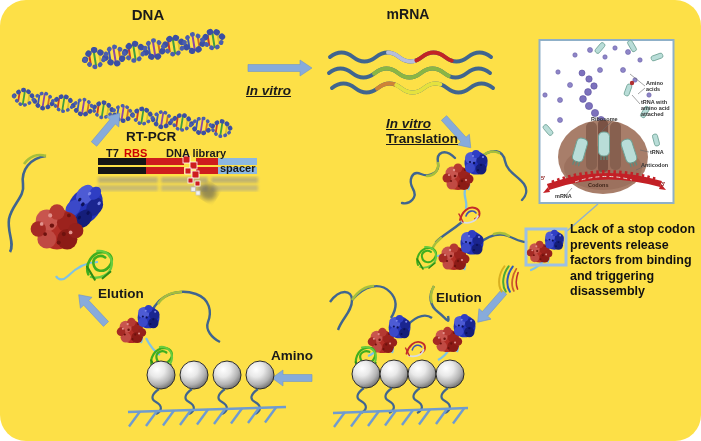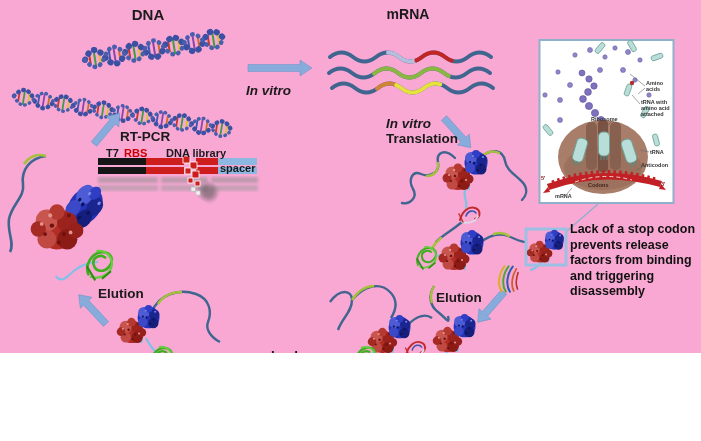--- a/index.html
+++ b/index.html
@@ -3,8 +3,8 @@
 <meta charset="utf-8">
 <style>
   html,body{margin:0;padding:0;background:#fff;}
-  #stage{position:relative;width:701px;height:353px;background:#f9a8d4;overflow:hidden;
-         font-family:"Liberation Sans",sans-serif;}
+  #stage{position:relative;width:701px;height:441px;background:#fde047;overflow:hidden;
+         font-family:"Liberation Sans",sans-serif;border-radius:26px;}
   #scene{position:absolute;left:0;top:0;}
   .lbl{position:absolute;color:#1a1a1a;font-weight:bold;white-space:nowrap;}
   .t15{font-size:15px;} .t14{font-size:14px;} .t13{font-size:13.5px;line-height:14.5px;}

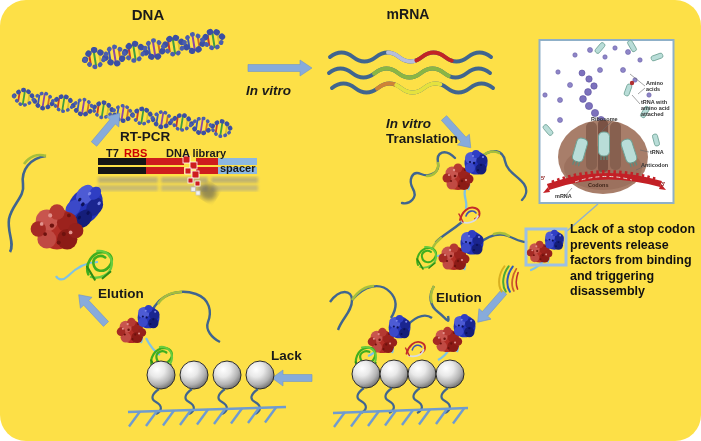--- a/index.html
+++ b/index.html
@@ -10,7 +10,7 @@
   .t15{font-size:15px;} .t14{font-size:14px;} .t13{font-size:13.5px;line-height:14.5px;}
   .t11{font-size:11px;}
   .italic{font-style:italic;}
-  .stack span{display:block;}
+  .stack span{display:block;text-decoration:underline;}
   .red-label{color:var(--rbs-text-red,#cc0000);text-align:right;}
   #note{position:absolute;left:570px;top:222px;width:133px;font-size:12.5px;
         line-height:15.5px;font-weight:bold;color:#111;white-space:normal;}

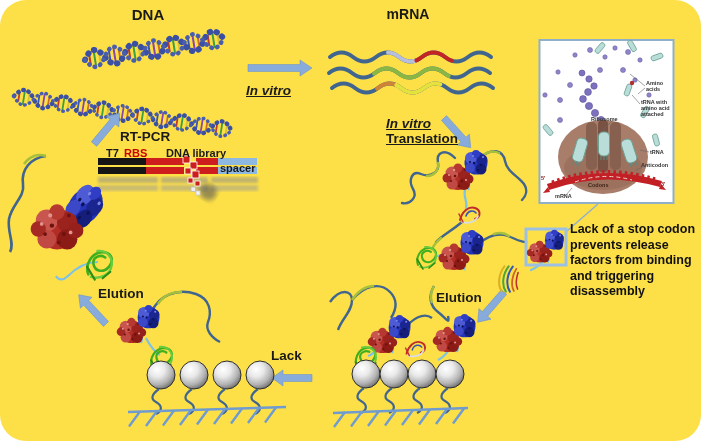--- a/index.html
+++ b/index.html
@@ -371,7 +371,7 @@
   <span>Translation</span>
 </div>
 
-<div class="lbl t13" style="left:120px;top:130px;text-align:center;">RT-PCR</div>
+<div class="lbl t13" style="left:126px;top:130px;text-align:center;">RT-PCR</div>
 
 <div class="lbl t11" style="left:106px;top:147px;">T7</div>
 <div class="lbl t11 red-label" style="left:124px;top:147px;">RBS</div>

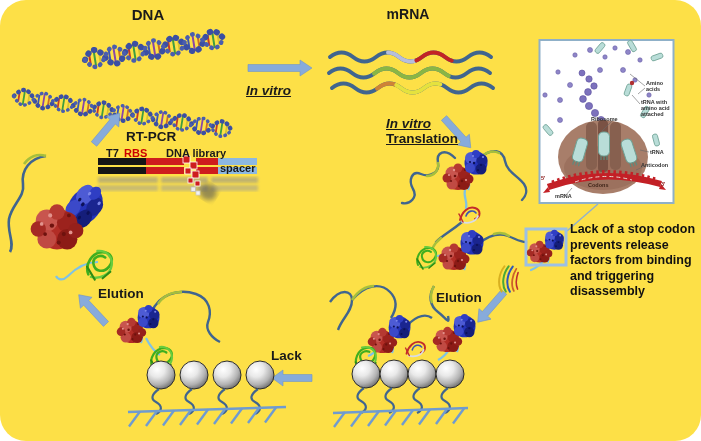--- a/index.html
+++ b/index.html
@@ -379,7 +379,7 @@
 <div class="lbl t11" style="left:220px;top:162px;">spacer</div>
 
 <div class="lbl t13" style="left:436px;top:291px;">Elution</div>
-<div class="lbl t13" style="left:271px;top:349px;">Lack</div>
+<div class="lbl t13" style="left:271px;top:349px;">Amino</div>
 <div class="lbl t13" style="left:98px;top:287px;text-align:right;">Elution</div>
 
 <div id="note">Lack of a stop codon prevents release factors from binding and triggering disassembly</div>

